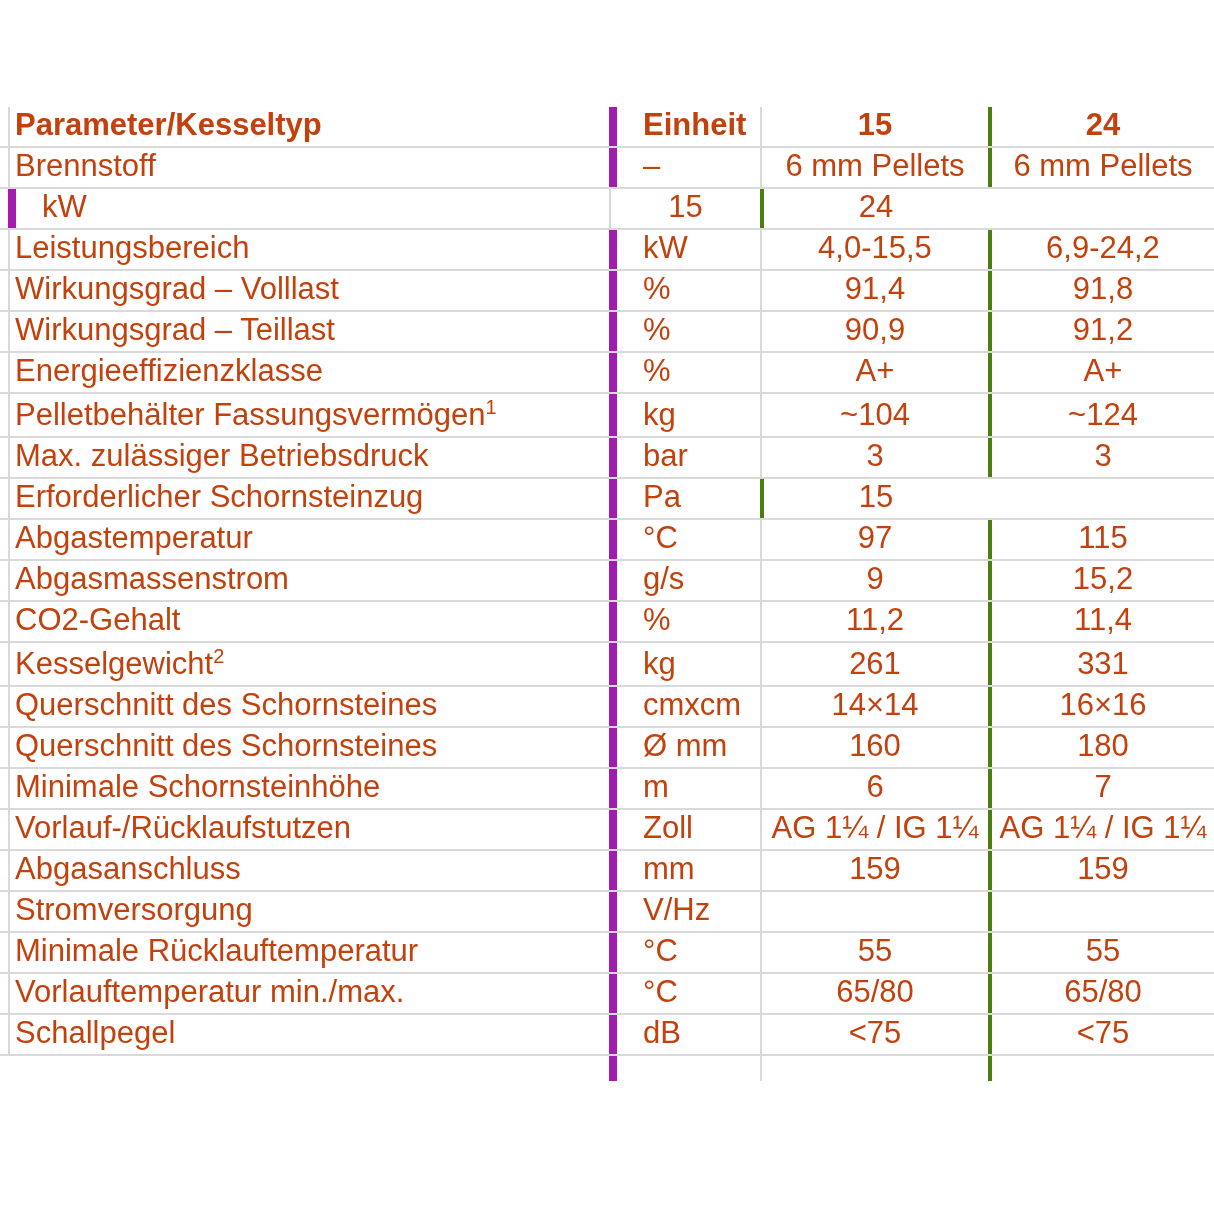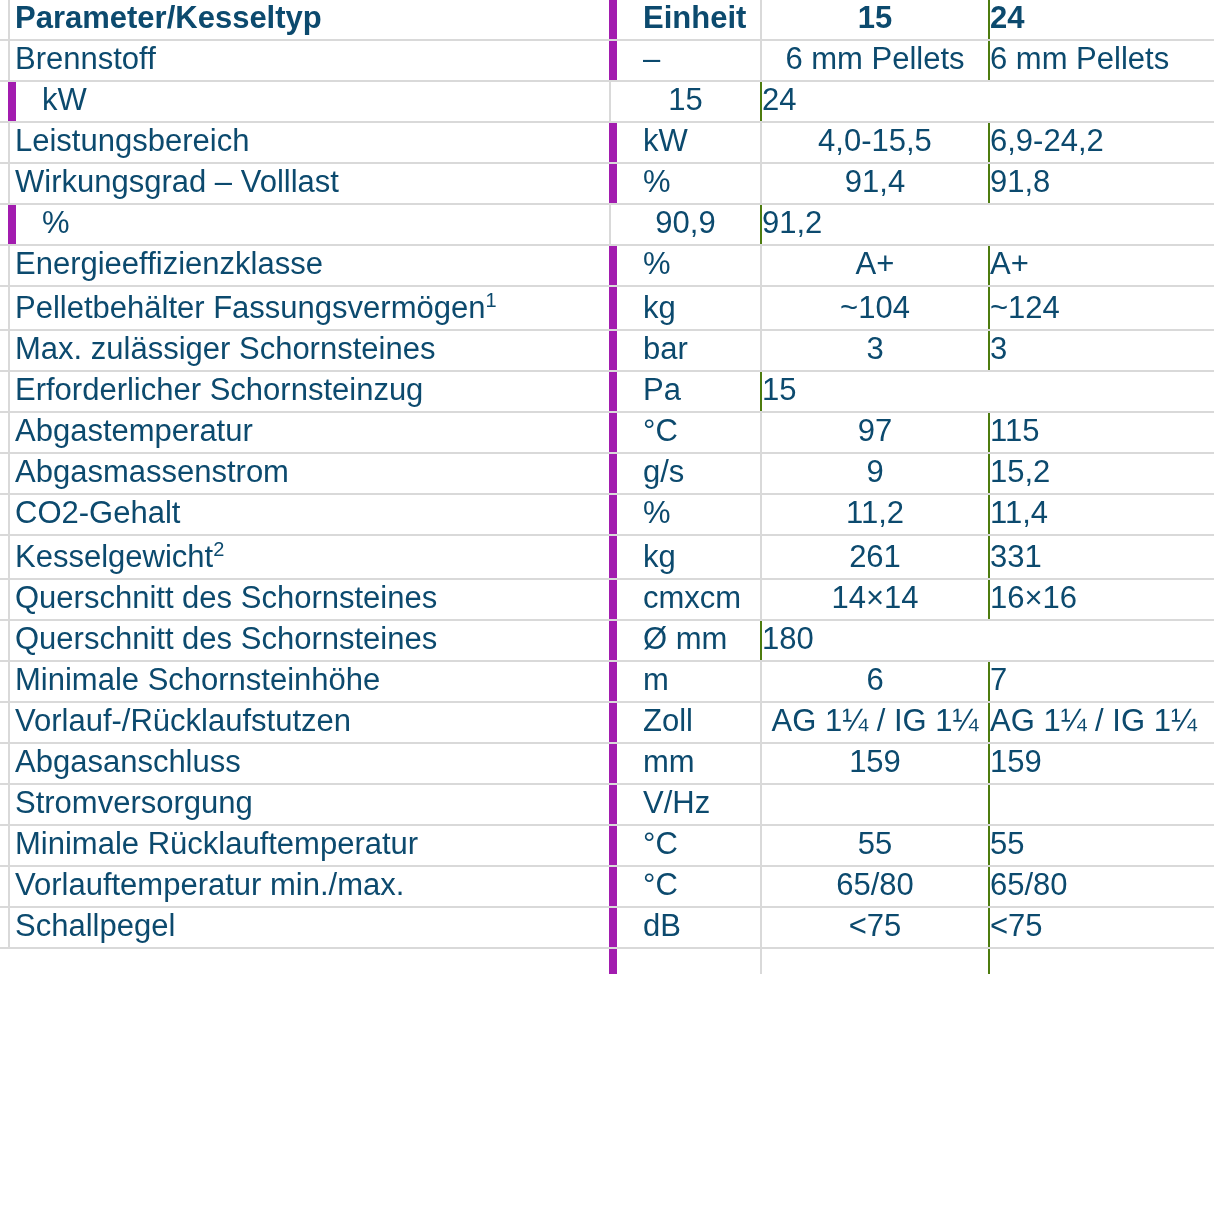--- a/index.html
+++ b/index.html
@@ -9,8 +9,9 @@
     height: 1214px;
     background: #ffffff;
     font-family: "Liberation Sans", sans-serif;
-    color: #0c4a6e;
+    color: #c2410c;
     box-sizing: border-box;
+    padding-top: 107px;
     overflow: hidden;
   }
   .spec-table { width: 1214px; }

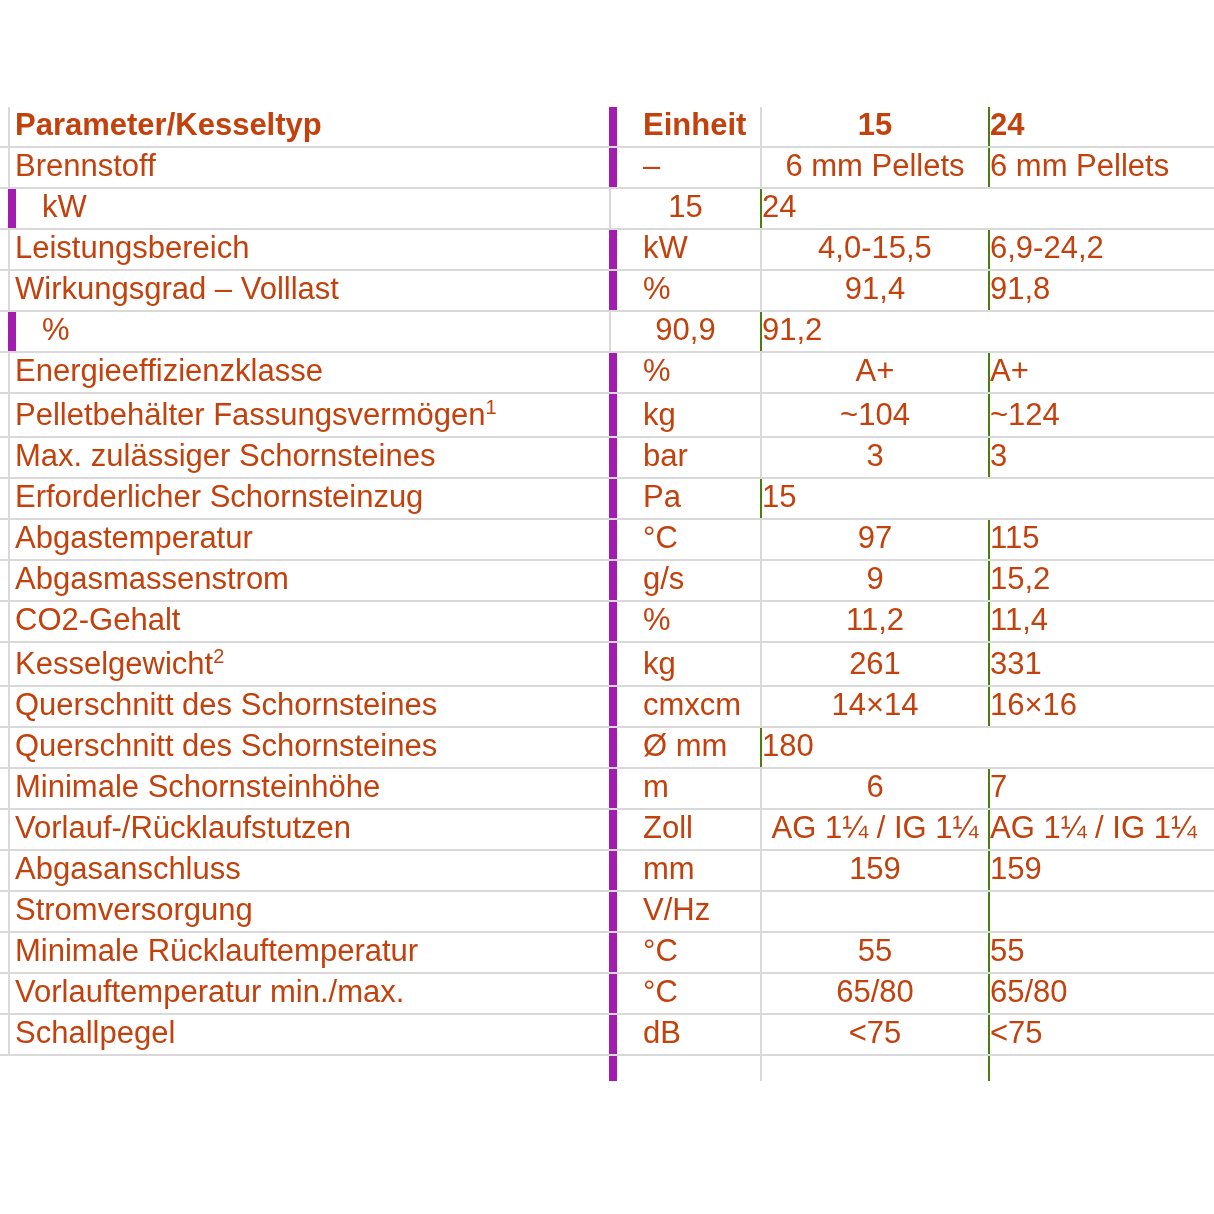--- a/index.html
+++ b/index.html
@@ -39,7 +39,7 @@
   .c-param { border-left: 2px solid #d9d9d9; padding-left: 5px; }
   .c-unit  { border-left: 8px solid #a21caf; padding-left: 26px; }
   .c-v15   { border-left: 2px solid #d9d9d9; justify-content: center; }
-  .c-v24   { border-left: 2px solid #4d7c0f; }
+  .c-v24   { border-left: 4px solid #4d7c0f; justify-content: center; }
   .empty-row .c-param { border-left: none; }
   sup {
     font-size: 20px;

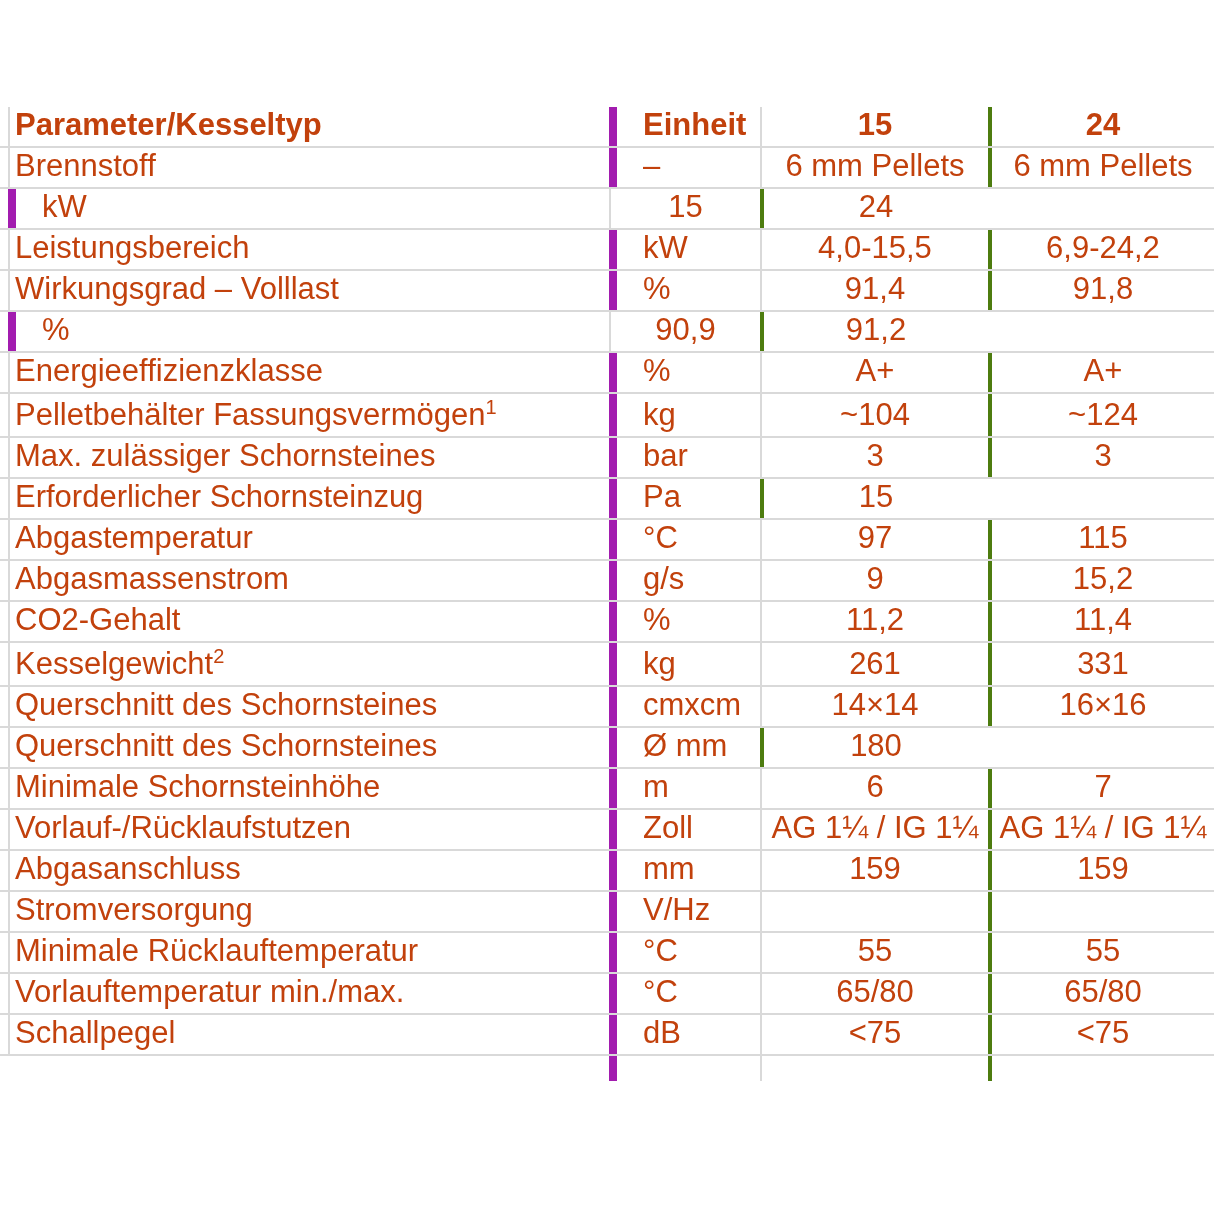--- a/index.html
+++ b/index.html
@@ -129,6 +129,9 @@
   </div>
         <div class="row">
     <div class="cell c-spacer"></div>
+    <div class="cell c-param">
+      <span class="cw"><span>Wirkungsgrad – Teillast</span><sup></sup></span>
+    </div>
     <div class="cell c-unit">
       <span class="cw"><span>%</span></span>
     </div>

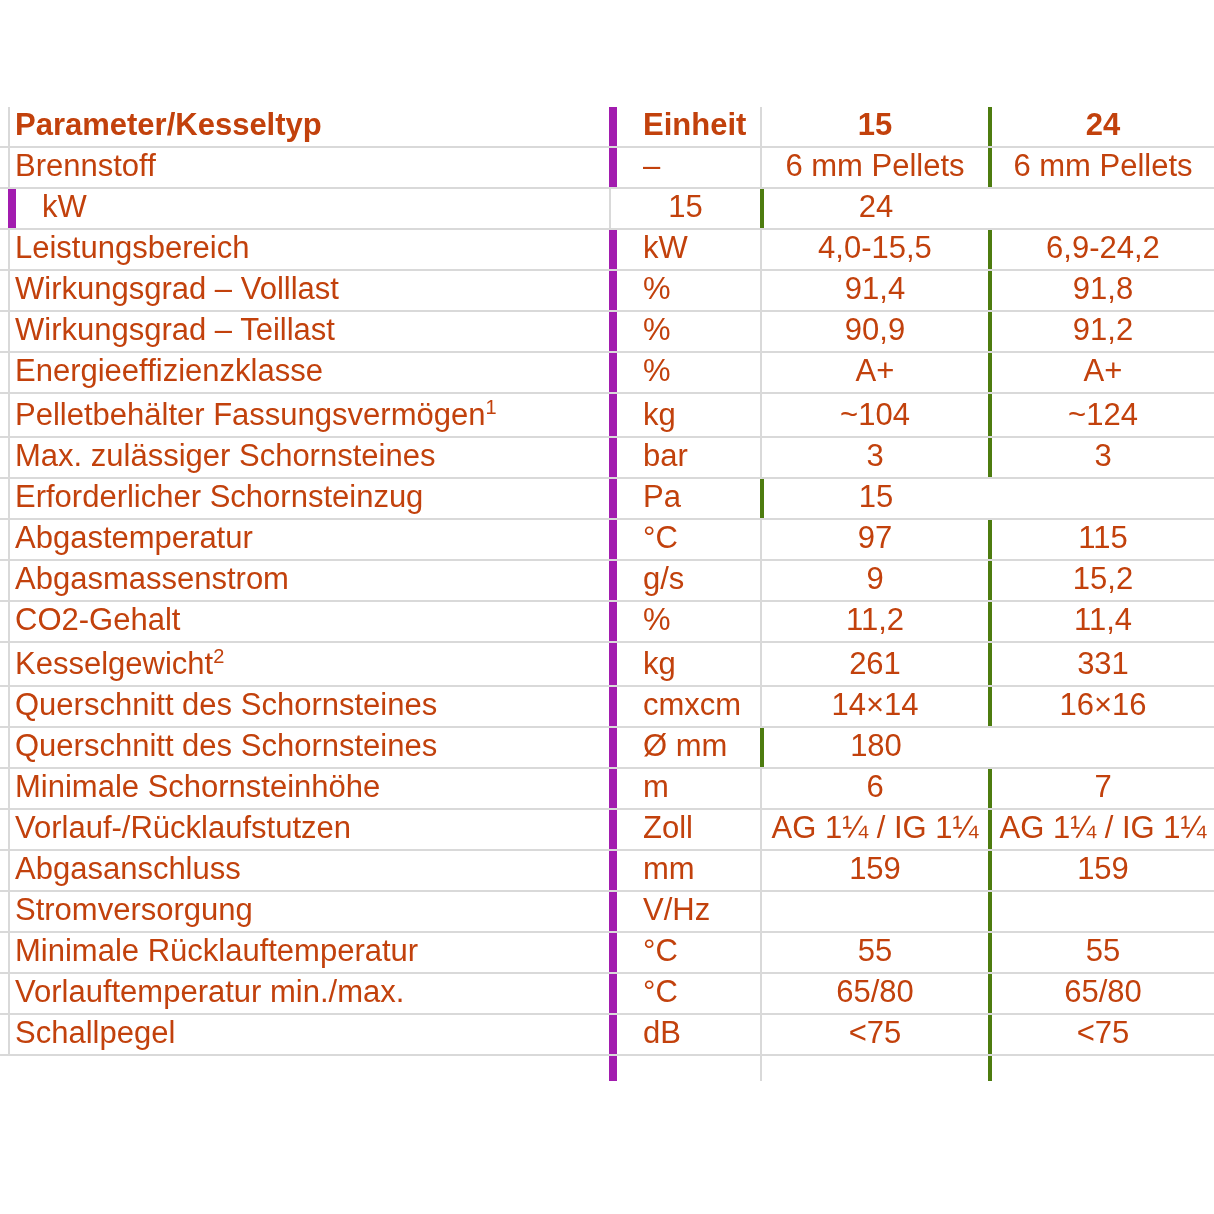--- a/index.html
+++ b/index.html
@@ -175,7 +175,7 @@
         <div class="row">
     <div class="cell c-spacer"></div>
     <div class="cell c-param">
-      <span class="cw"><span>Max. zulässiger Schornsteines</span><sup></sup></span>
+      <span class="cw"><span>Max. zulässiger Betriebsdruck</span><sup></sup></span>
     </div>
     <div class="cell c-unit">
       <span class="cw"><span>bar</span></span>

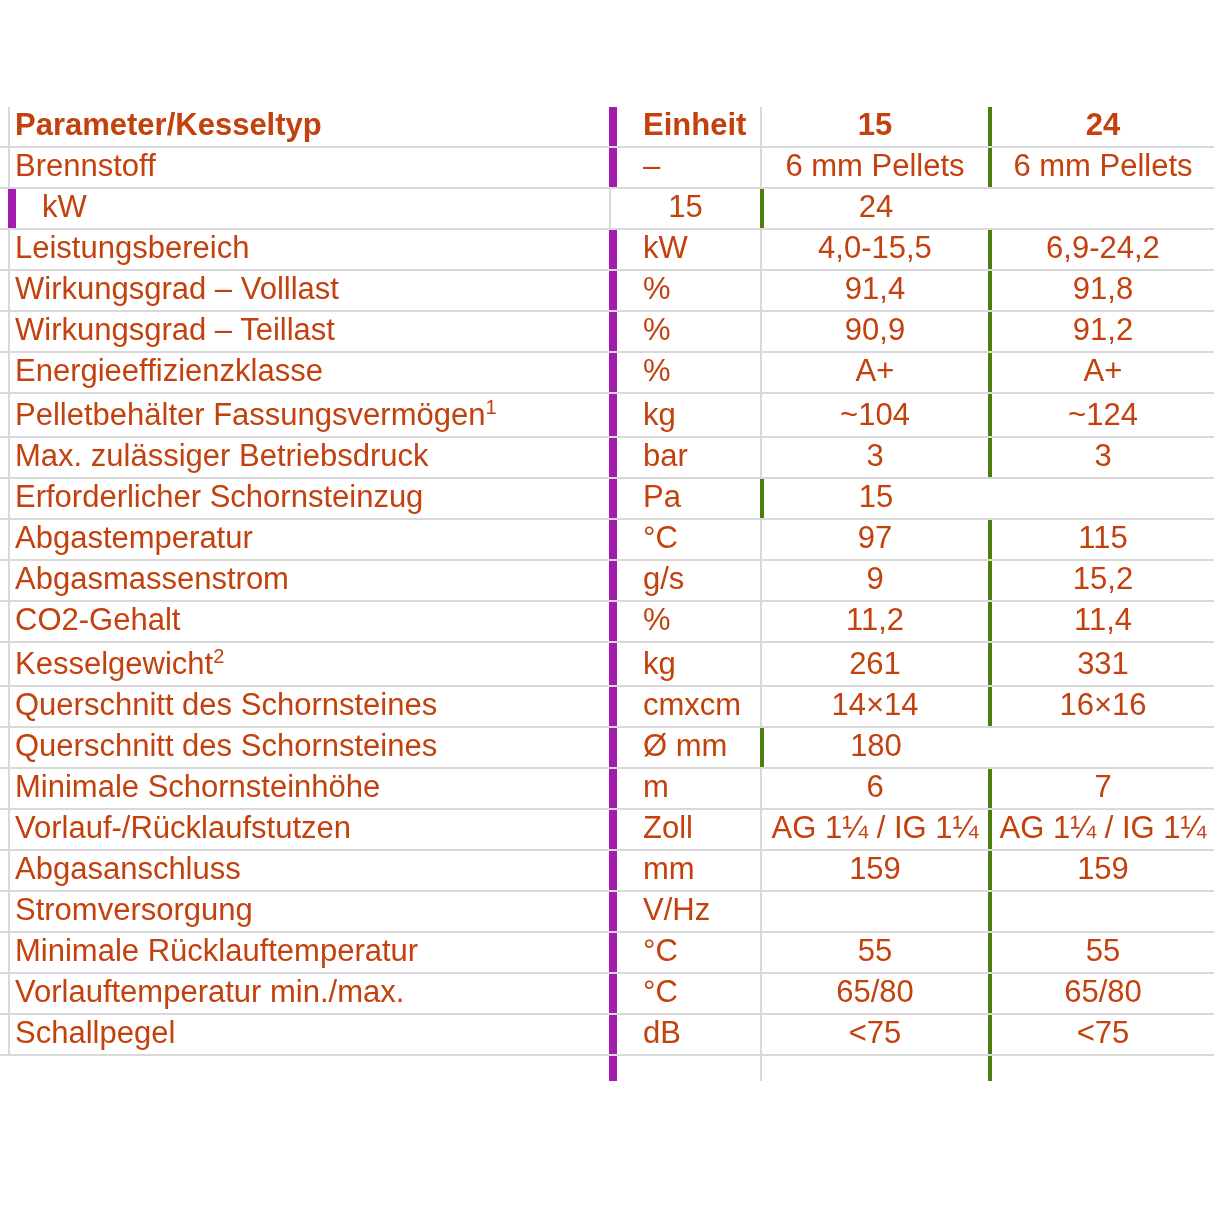--- a/index.html
+++ b/index.html
@@ -282,6 +282,9 @@
     <div class="cell c-unit">
       <span class="cw"><span>Ø mm</span></span>
     </div>
+    <div class="cell c-v15">
+      <span class="cw"><span>160</span></span>
+    </div>
     <div class="cell c-v24">
       <span class="cw"><span>180</span></span>
     </div>

